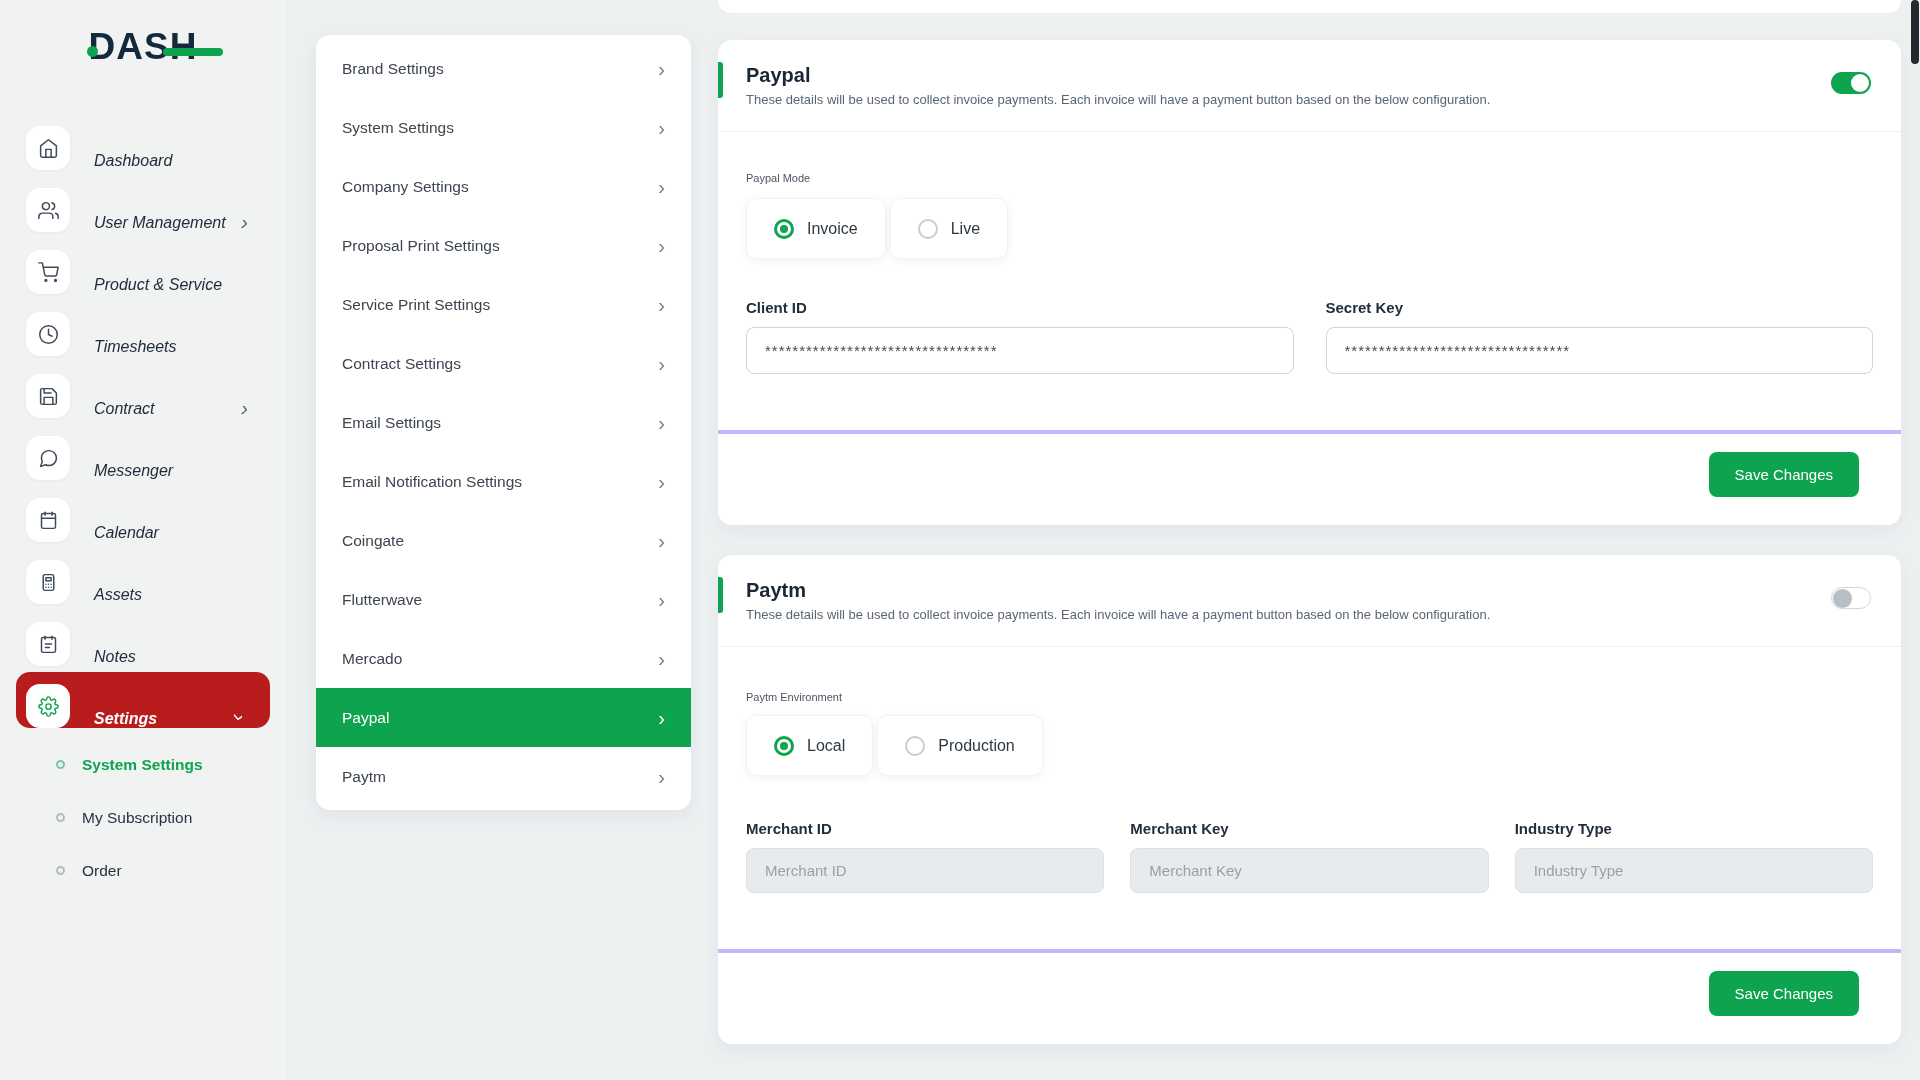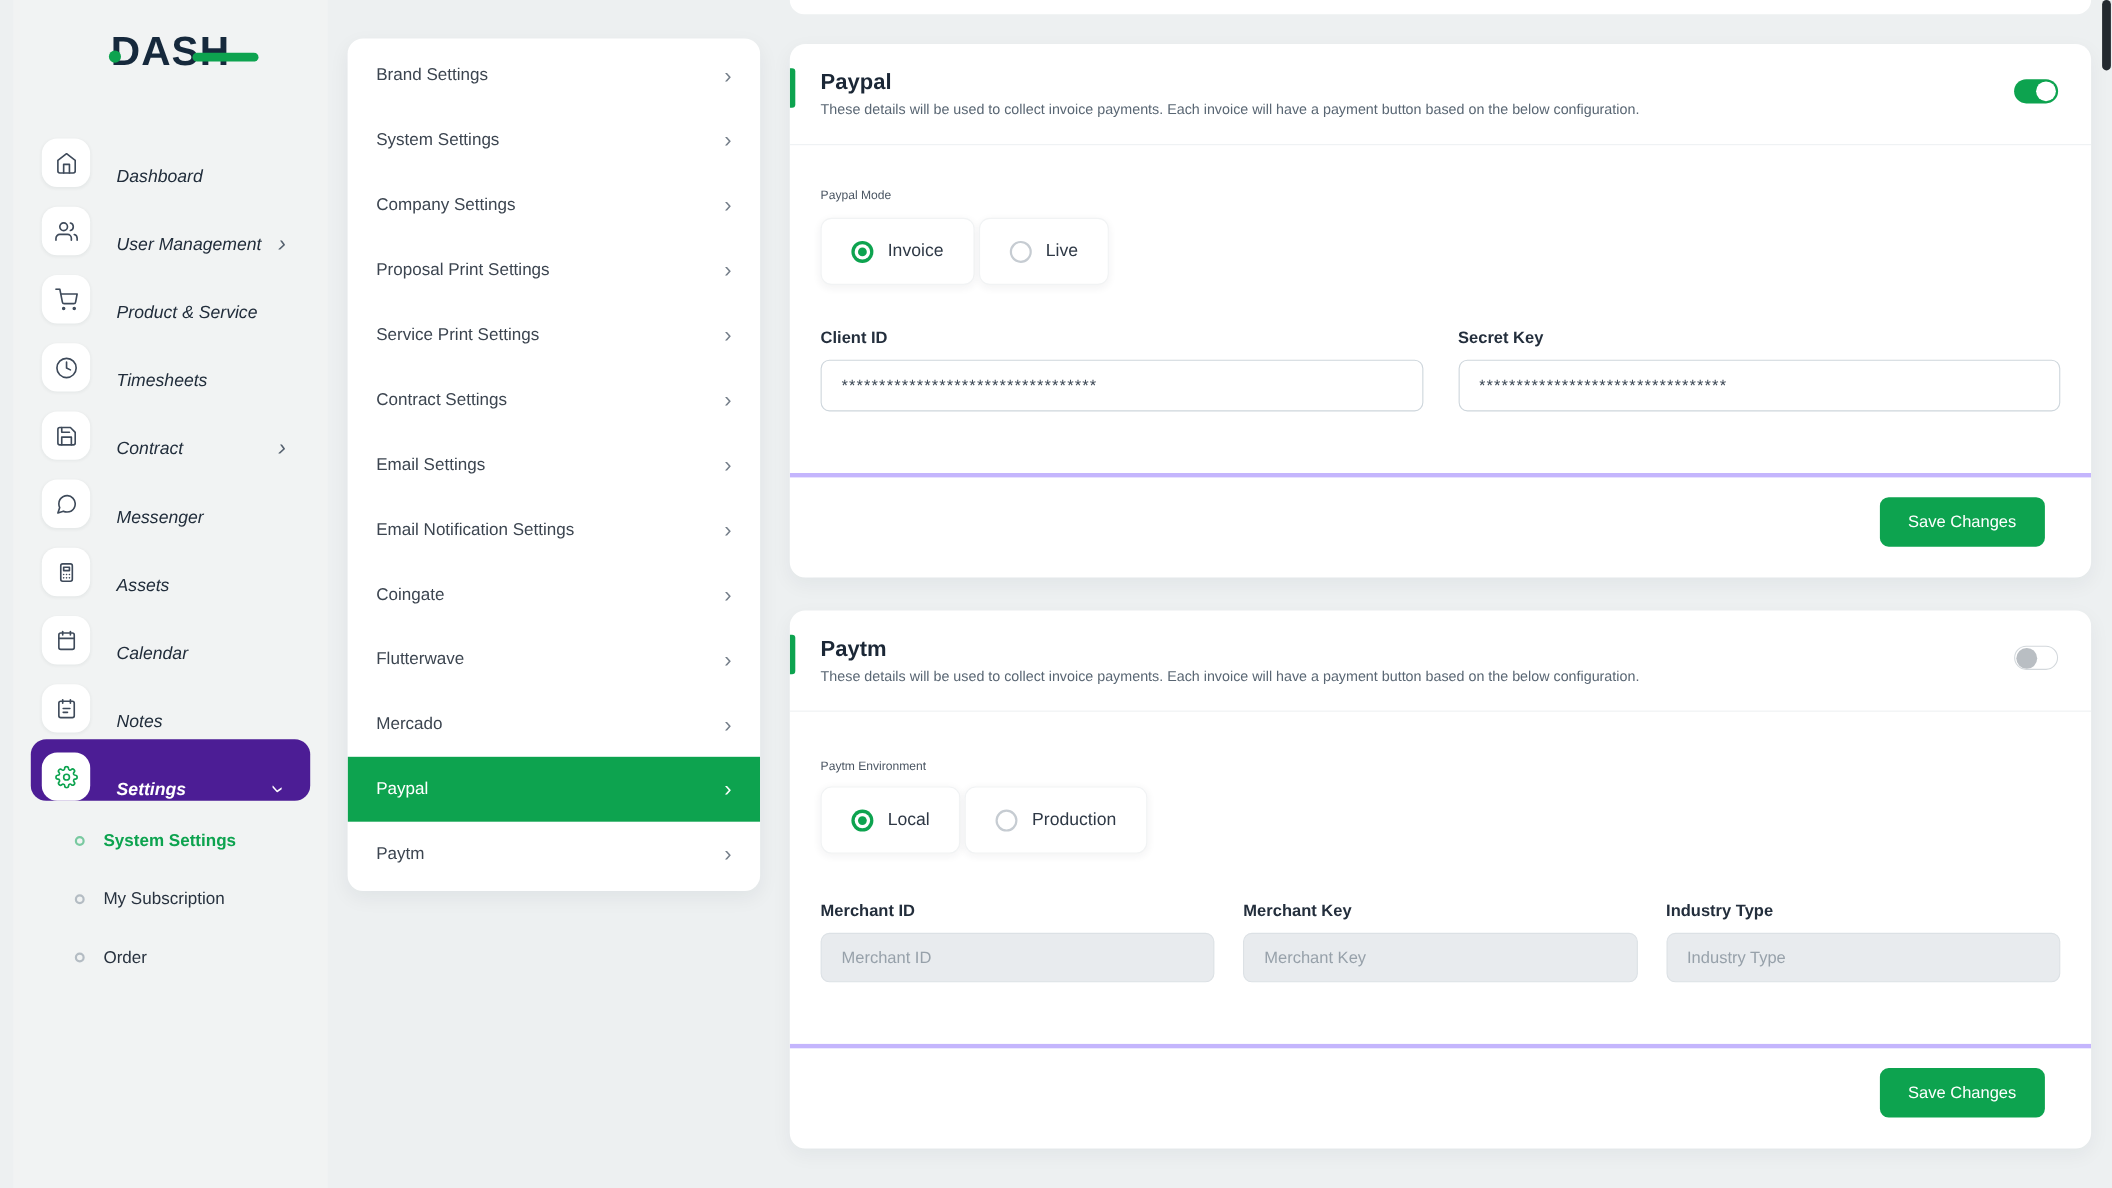--- a/index.html
+++ b/index.html
@@ -14,7 +14,7 @@
 
   
   .sidebar {
-    position:absolute; left:12px; top:0; width:286px; height:1080px;
+    position:absolute; left:0; top:0; width:286px; height:1080px;
     background:#f1f3f3;
   }
   .logo { position:relative; width:fit-content; margin:26px auto 0; height:58px; }

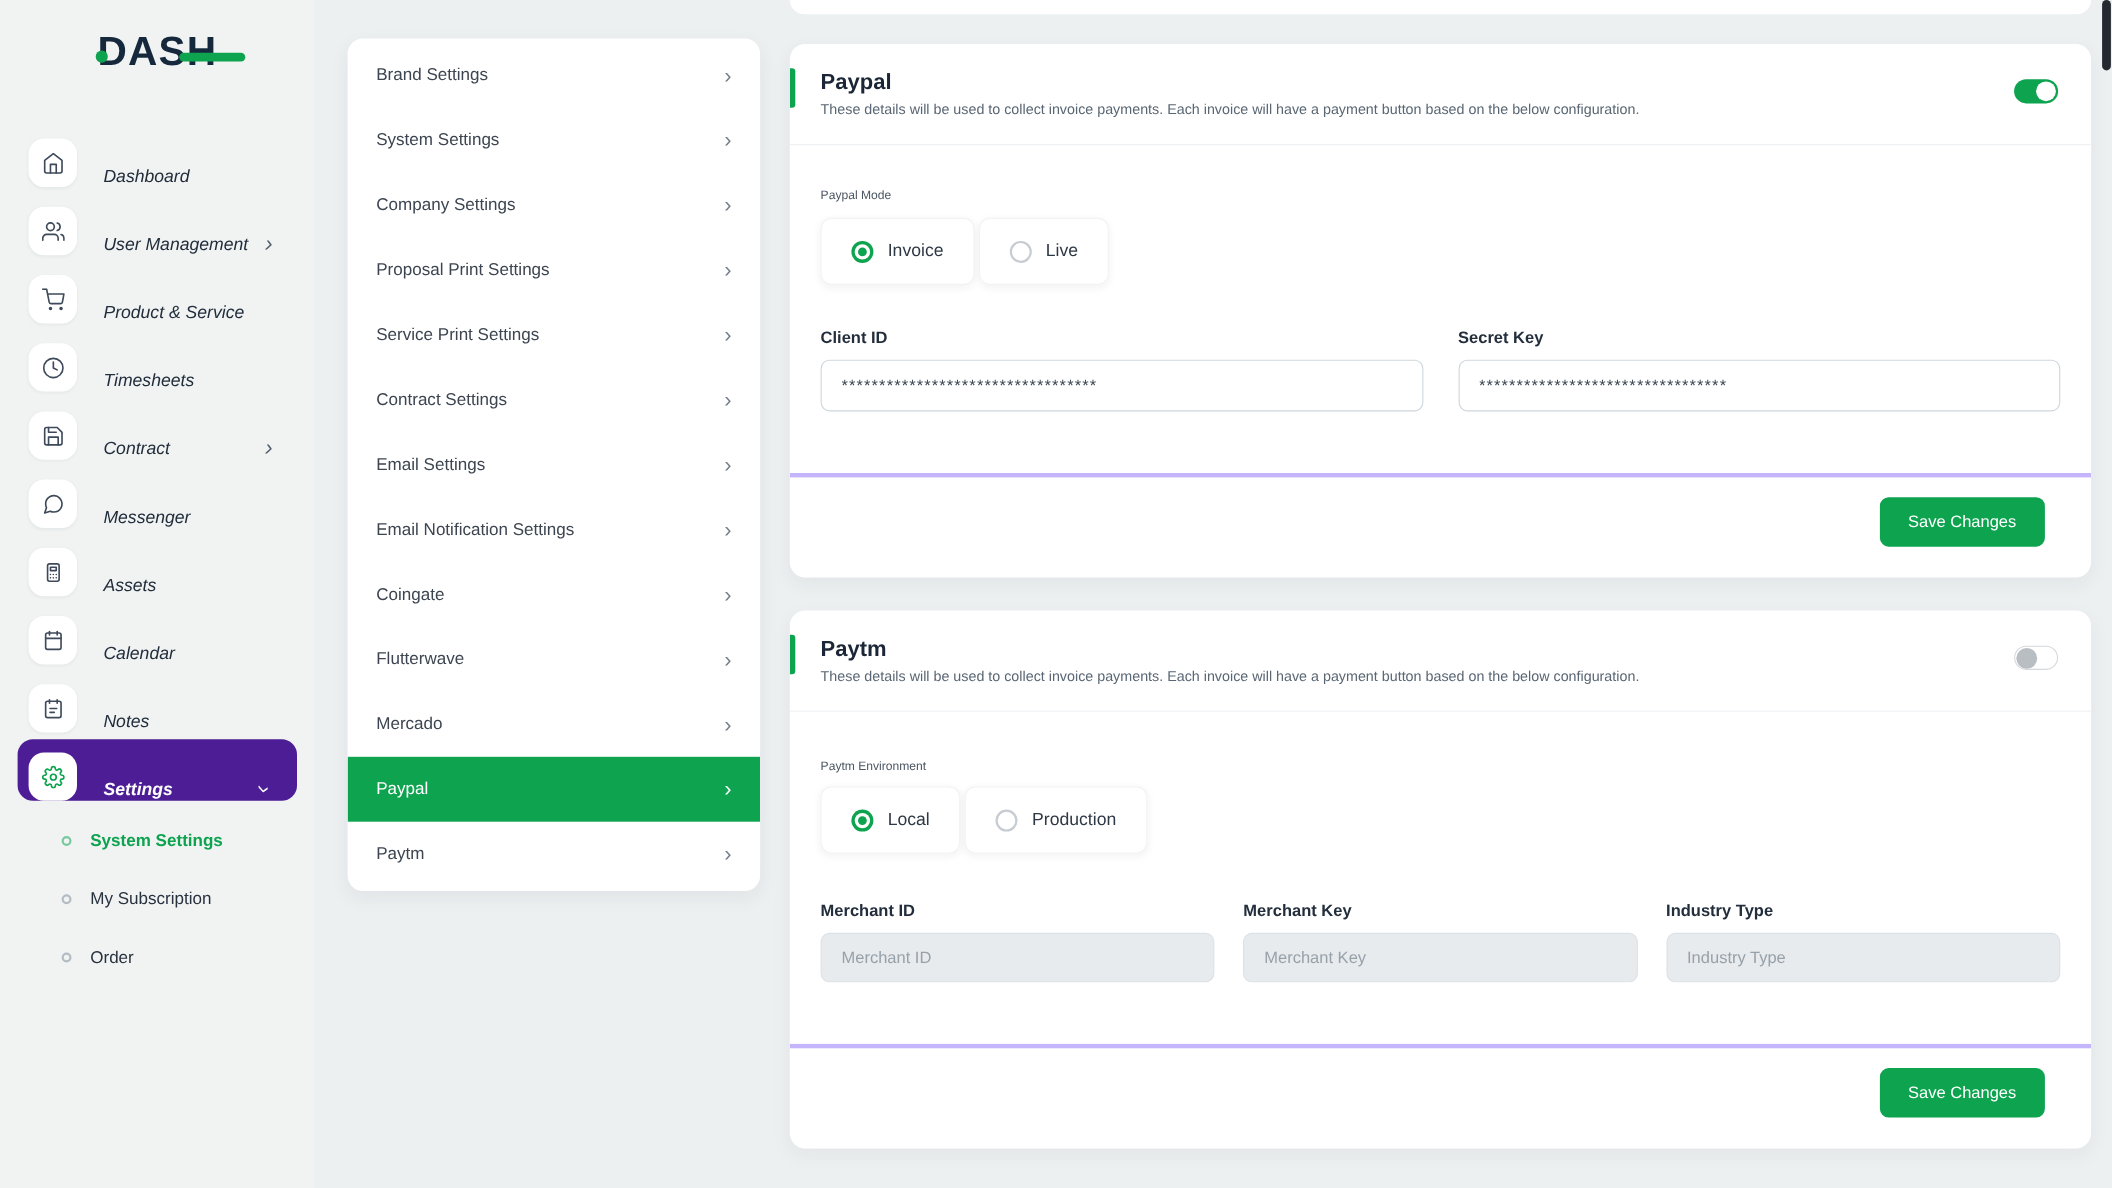--- a/index.html
+++ b/index.html
@@ -199,17 +199,6 @@
     <div class="nav-item">
       <span class="icon-box">
         <svg width="21" height="21" viewBox="0 0 24 24" fill="none" stroke="currentColor" stroke-width="1.7" stroke-linecap="round" stroke-linejoin="round">
-            <rect x="6" y="3" width="12" height="18" rx="2"></rect>
-            <rect x="9" y="6.5" width="6" height="3.5"></rect>
-            <path d="M9 14h.01M12 14h.01M15 14h.01M9 17.5h.01M12 17.5h.01M15 17.5h.01"></path>
-          </svg>
-      </span>
-      <span class="nav-label">Assets</span>
-    </div>
-
-    <div class="nav-item">
-      <span class="icon-box">
-        <svg width="21" height="21" viewBox="0 0 24 24" fill="none" stroke="currentColor" stroke-width="1.7" stroke-linecap="round" stroke-linejoin="round">
             <rect x="4" y="4" width="16" height="17" rx="2"></rect>
             <line x1="8" y1="2.5" x2="8" y2="6"></line>
             <line x1="16" y1="2.5" x2="16" y2="6"></line>
@@ -217,6 +206,17 @@
           </svg>
       </span>
       <span class="nav-label">Calendar</span>
+    </div>
+
+    <div class="nav-item">
+      <span class="icon-box">
+        <svg width="21" height="21" viewBox="0 0 24 24" fill="none" stroke="currentColor" stroke-width="1.7" stroke-linecap="round" stroke-linejoin="round">
+            <rect x="6" y="3" width="12" height="18" rx="2"></rect>
+            <rect x="9" y="6.5" width="6" height="3.5"></rect>
+            <path d="M9 14h.01M12 14h.01M15 14h.01M9 17.5h.01M12 17.5h.01M15 17.5h.01"></path>
+          </svg>
+      </span>
+      <span class="nav-label">Assets</span>
     </div>
 
     <div class="nav-item">

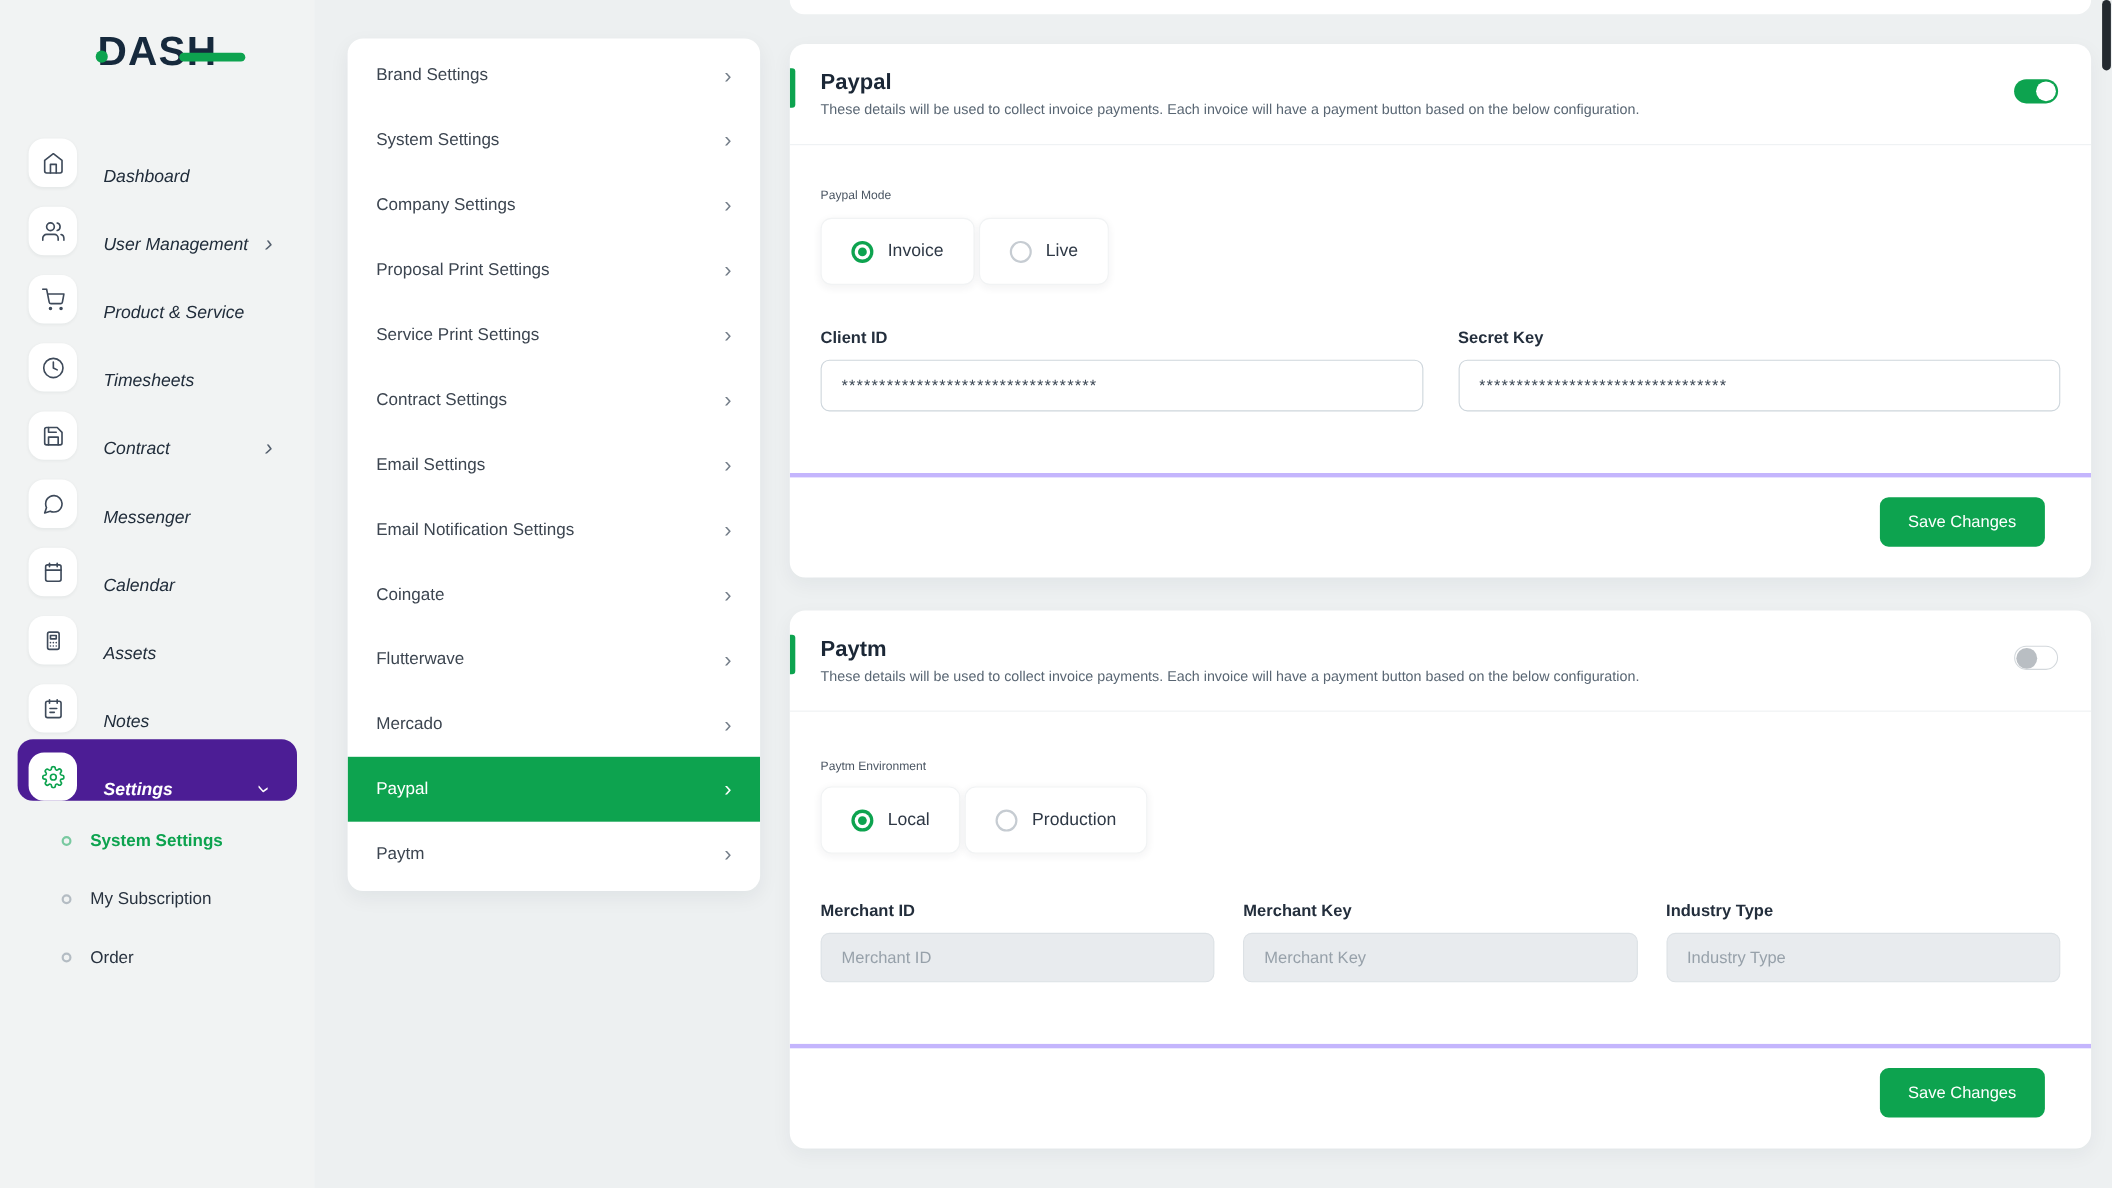--- a/index.html
+++ b/index.html
@@ -34,7 +34,7 @@
   }
   .nav-label { margin-left:24px; font-size:16px; color:#212d3b; }
   .nav-chev { margin-left:auto; margin-right:12px; color:#55606e; font-size:21px; line-height:1; }
-  .nav-item.active { background:#4c1d95; }
+  .nav-item.active { background:#b91c1c; }
   .nav-item.active .icon-box { color:#0DA34F; box-shadow:none; }
   .nav-item.active .nav-label { color:#fff; font-weight:700; }
   .nav-item.active .nav-chev { color:#fff; transform:rotate(90deg); margin-right:16px; }

